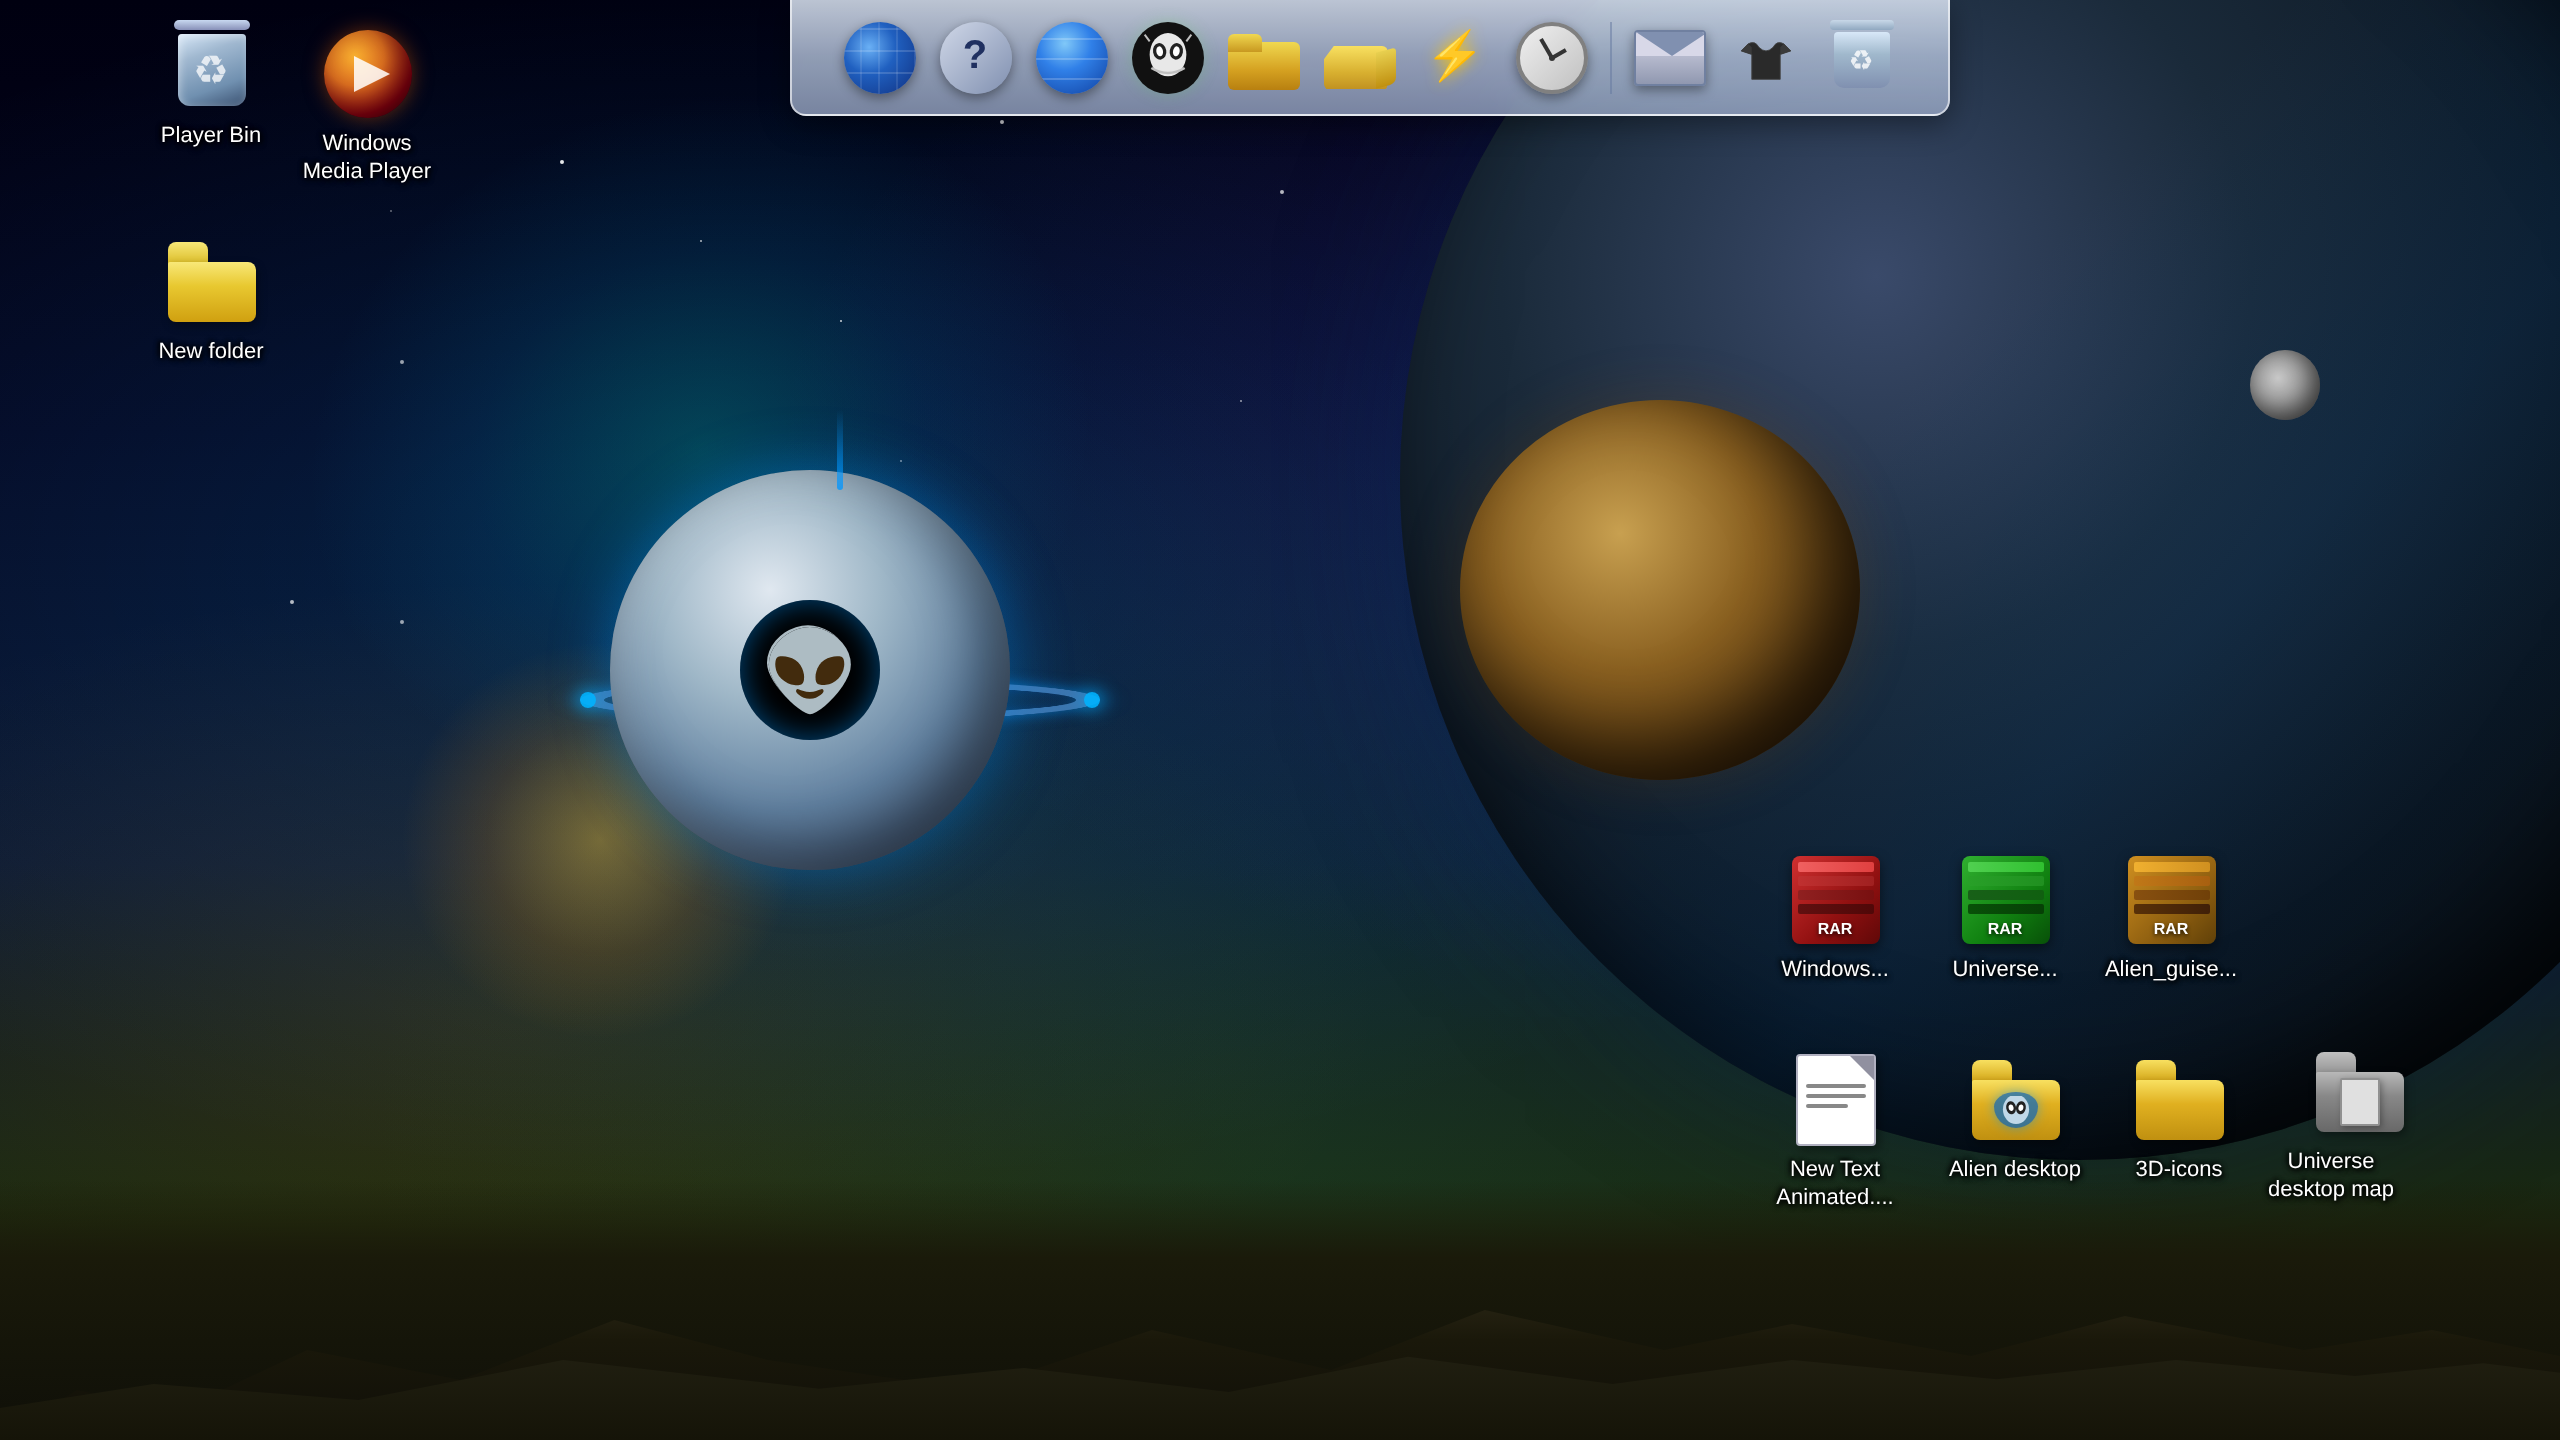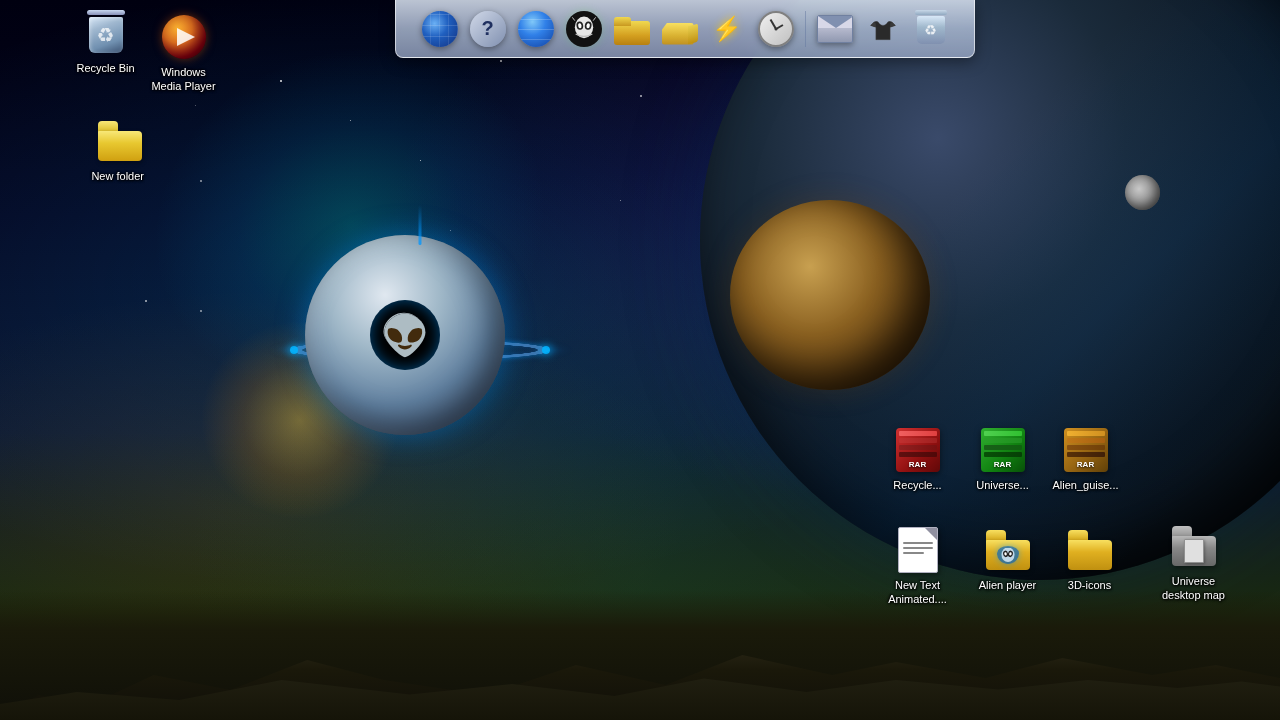--- a/index.html
+++ b/index.html
@@ -464,7 +464,7 @@
       <div style="width:34px;height:36px;background:linear-gradient(160deg,#d8e8f8 0%,#a0b8d0 30%,#7090b0 70%,#3a5070 100%);border-radius:2px 2px 6px 6px;display:flex;align-items:center;justify-content:center;font-size:20px;color:rgba(255,255,255,0.75);box-shadow:inset 1px 1px 4px rgba(255,255,255,0.4);">♻</div>
     </div>
   </div>
-  <span class="icon-label">Recycle Bin</span>
+  <span class="icon-label">Player Bin</span>
 </div>
 
 <div class="desktop-icon" style="top:9px;left:141px;">

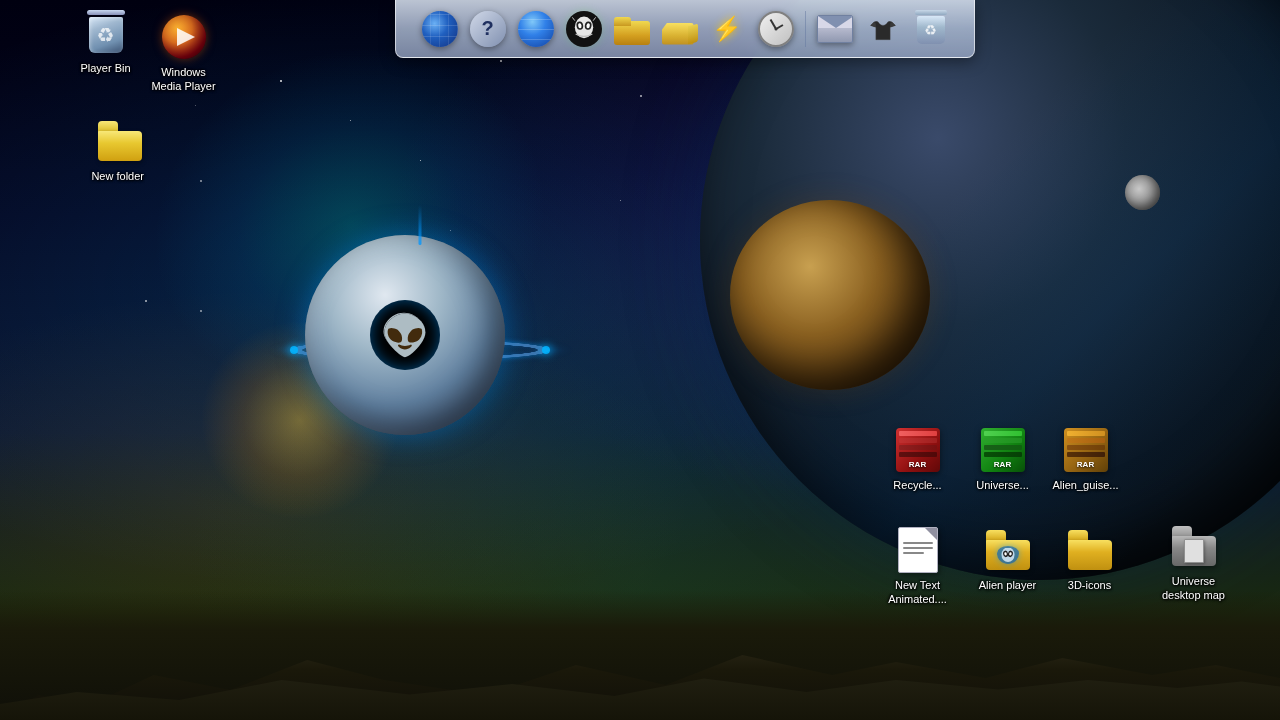--- a/index.html
+++ b/index.html
@@ -476,7 +476,7 @@
   <span class="icon-label">Windows Media Player</span>
 </div>
 
-<div class="desktop-icon" style="top:113px;left:63px;align-items:flex-end;">
+<div class="desktop-icon" style="top:113px;left:63px;">
   <div class="icon-img">
     <div style="width:44px;height:40px;position:relative;">
       <div style="position:absolute;top:0;left:0;width:20px;height:12px;background:linear-gradient(180deg,#f8e878 0%,#d8b820 100%);border-radius:4px 4px 0 0;"></div>

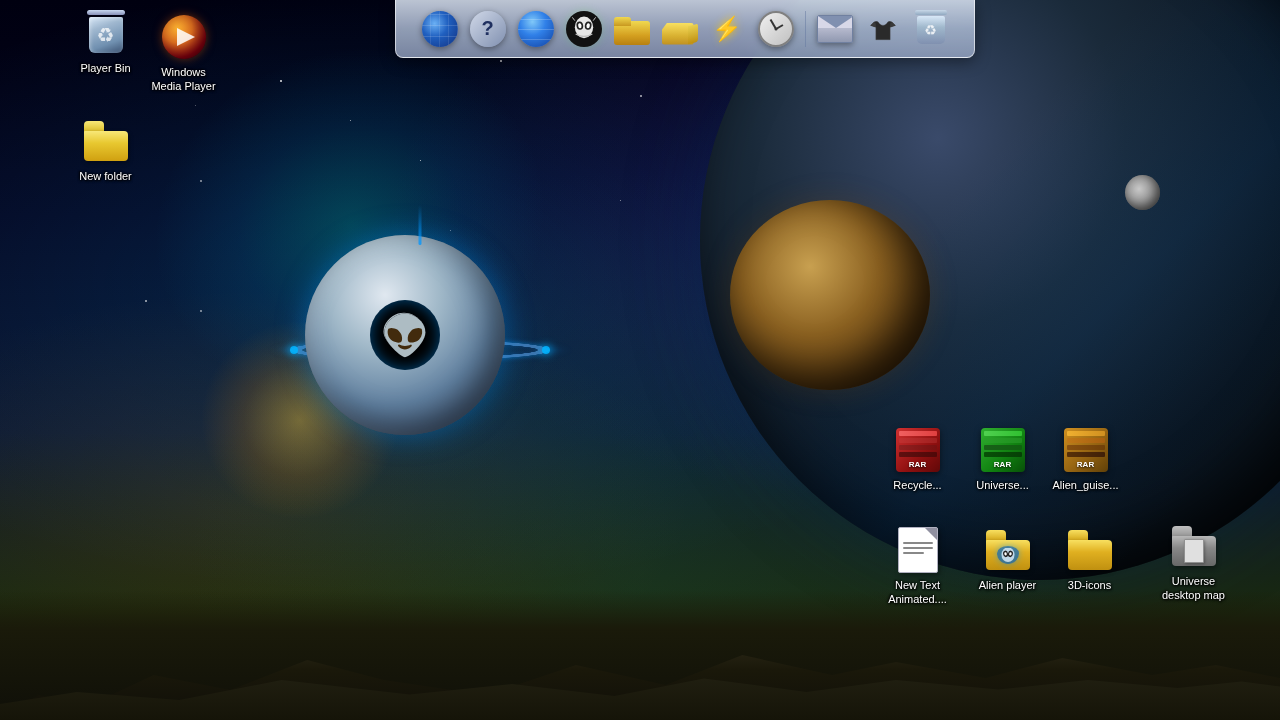--- a/index.html
+++ b/index.html
@@ -498,7 +498,7 @@
       <div style="position:absolute;bottom:3px;left:0;right:0;text-align:center;font-size:8px;font-weight:bold;color:#fff;text-shadow:0 1px 2px rgba(0,0,0,0.8);">RAR</div>
     </div>
   </div>
-  <span class="icon-label">Recycle...</span>
+  <span class="icon-label">Windows...</span>
 </div>
 
 <div class="desktop-icon" style="top:422px;right:235px;">

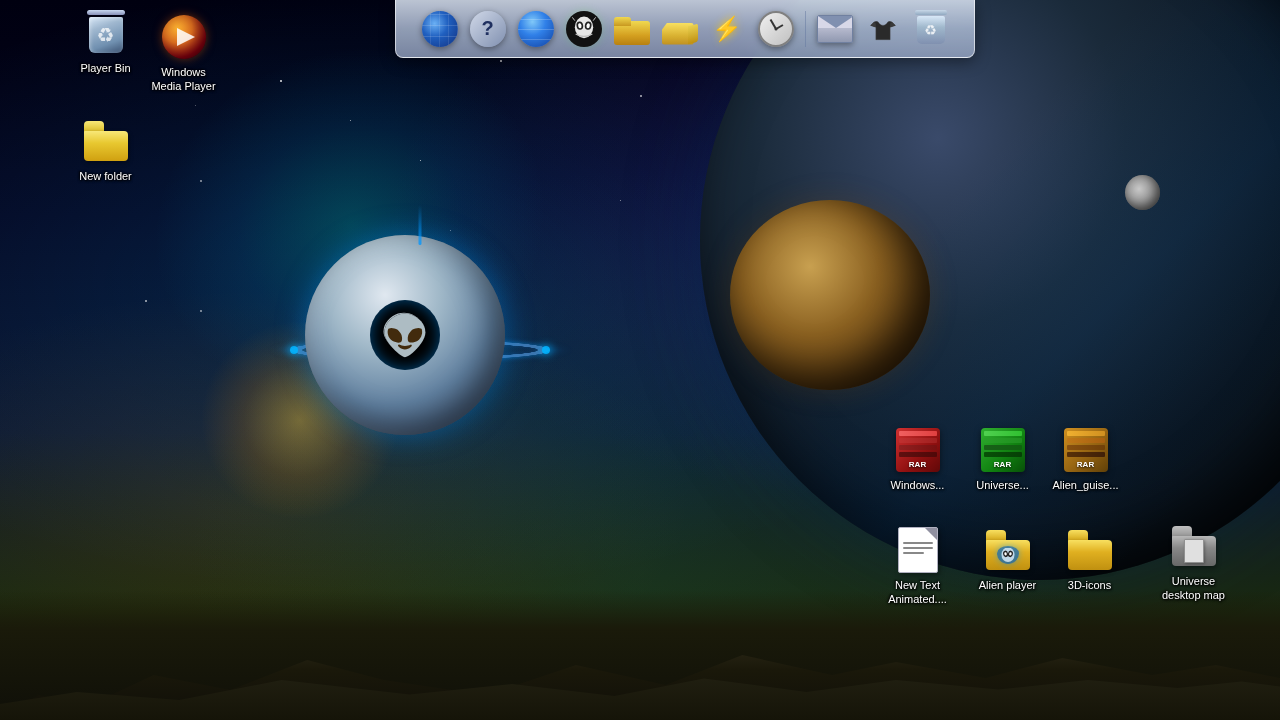--- a/index.html
+++ b/index.html
@@ -562,7 +562,7 @@
       </div>
     </div>
   </div>
-  <span class="icon-label">Alien player</span>
+  <span class="icon-label">Alien desktop</span>
 </div>
 
 <div class="desktop-icon" style="top:522px;right:148px;">

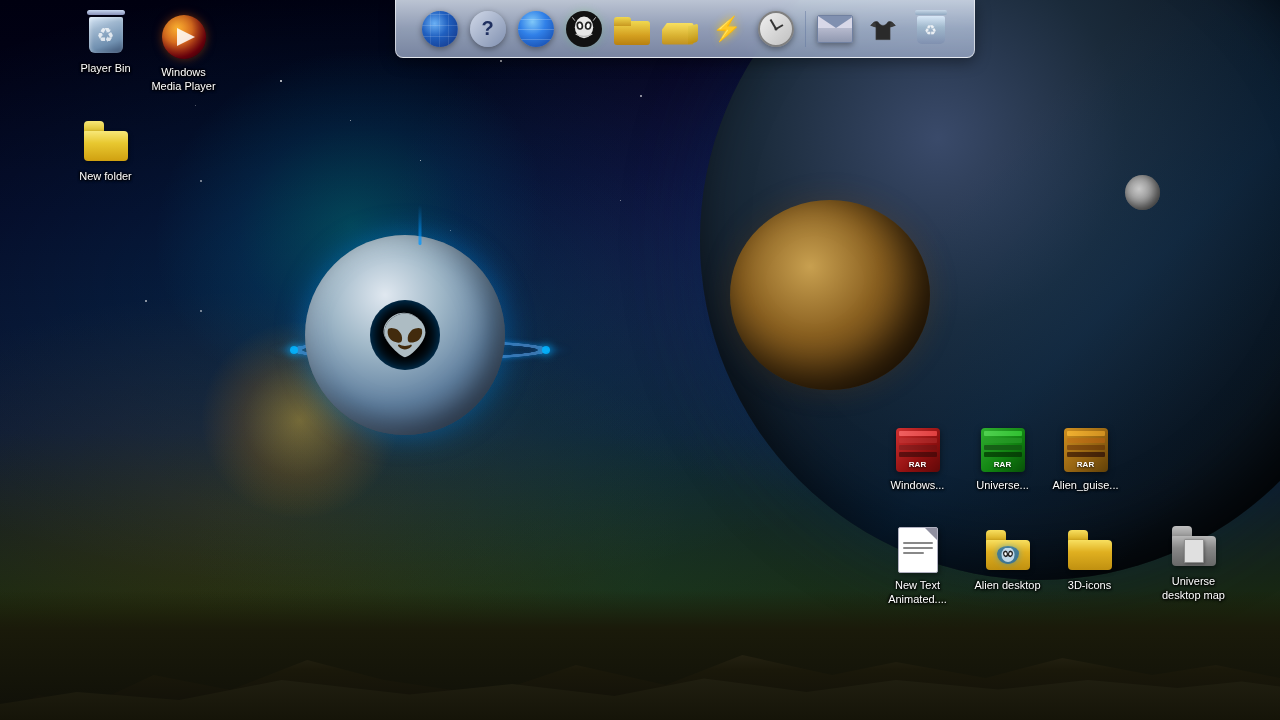--- a/index.html
+++ b/index.html
@@ -575,7 +575,7 @@
   <span class="icon-label">3D-icons</span>
 </div>
 
-<div class="desktop-icon" style="top:518px;right:44px;">
+<div class="desktop-icon" style="top:518px;right:72px;align-items:flex-end;">
   <div class="icon-img">
     <div style="width:44px;height:40px;position:relative;">
       <div style="position:absolute;top:0;left:0;width:20px;height:12px;background:linear-gradient(180deg,#c0c0c0 0%,#909090 100%);border-radius:4px 4px 0 0;"></div>

